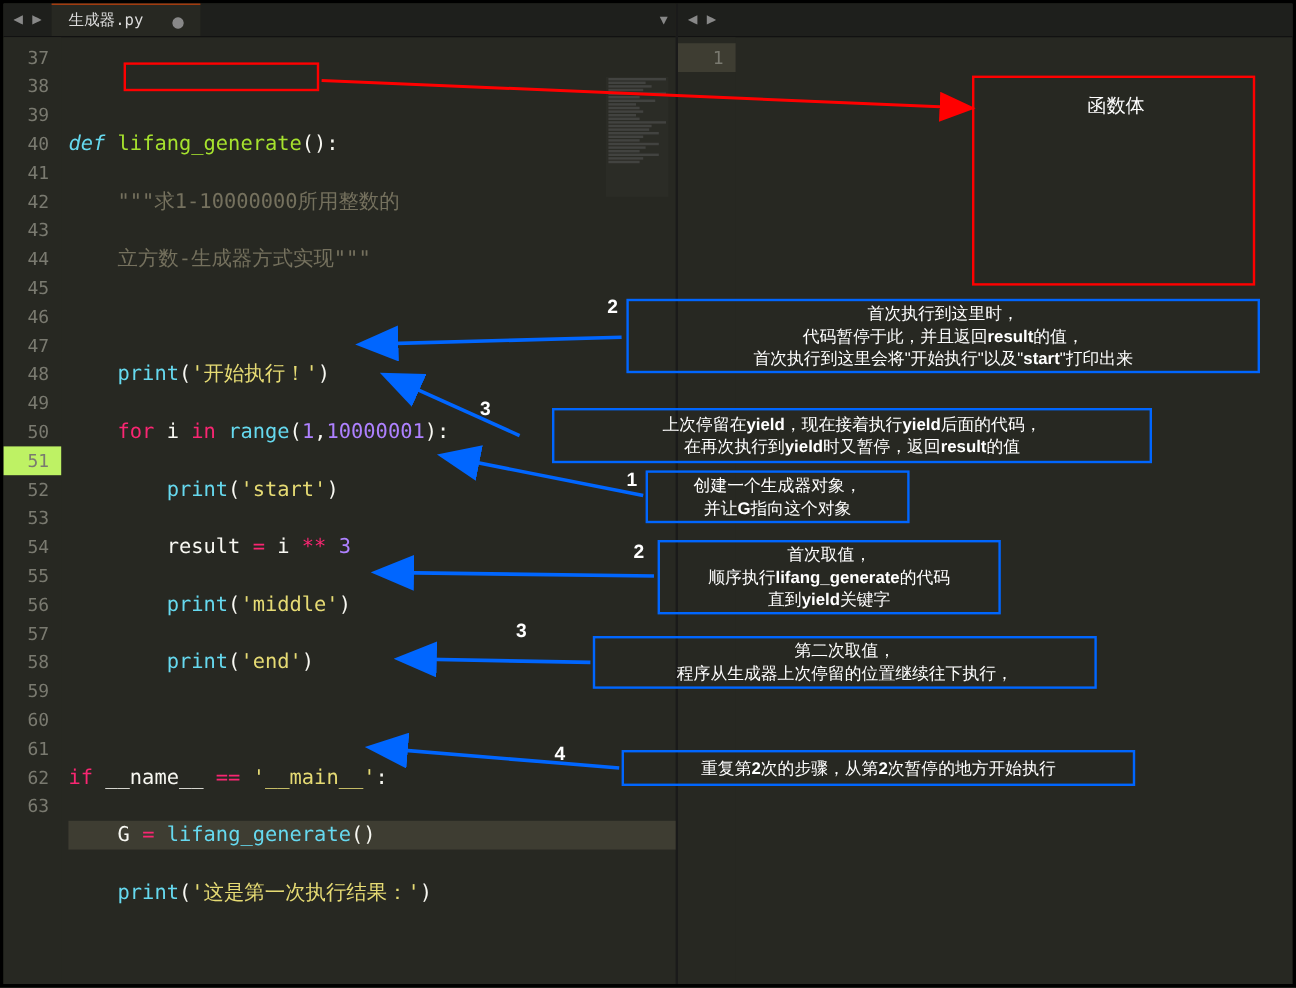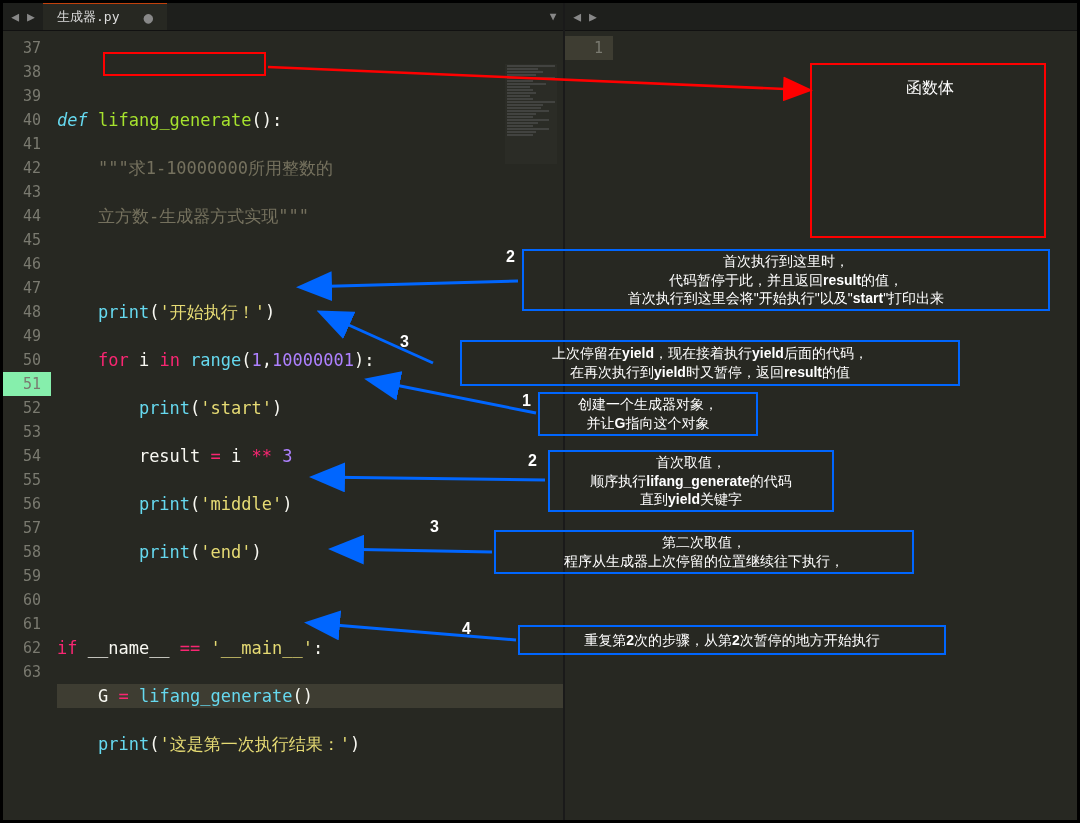--- a/index.html
+++ b/index.html
@@ -66,7 +66,7 @@
   background: #272822;
   user-select: none;
 }
-.gutter .hl { background: #86efac; display: block; margin-right: -10px; padding-right: 10px; }
+.gutter .hl { background: #bef264; display: block; margin-right: -10px; padding-right: 10px; }
 .code {
   flex: 1;
   padding: 5px 0 5px 6px;

